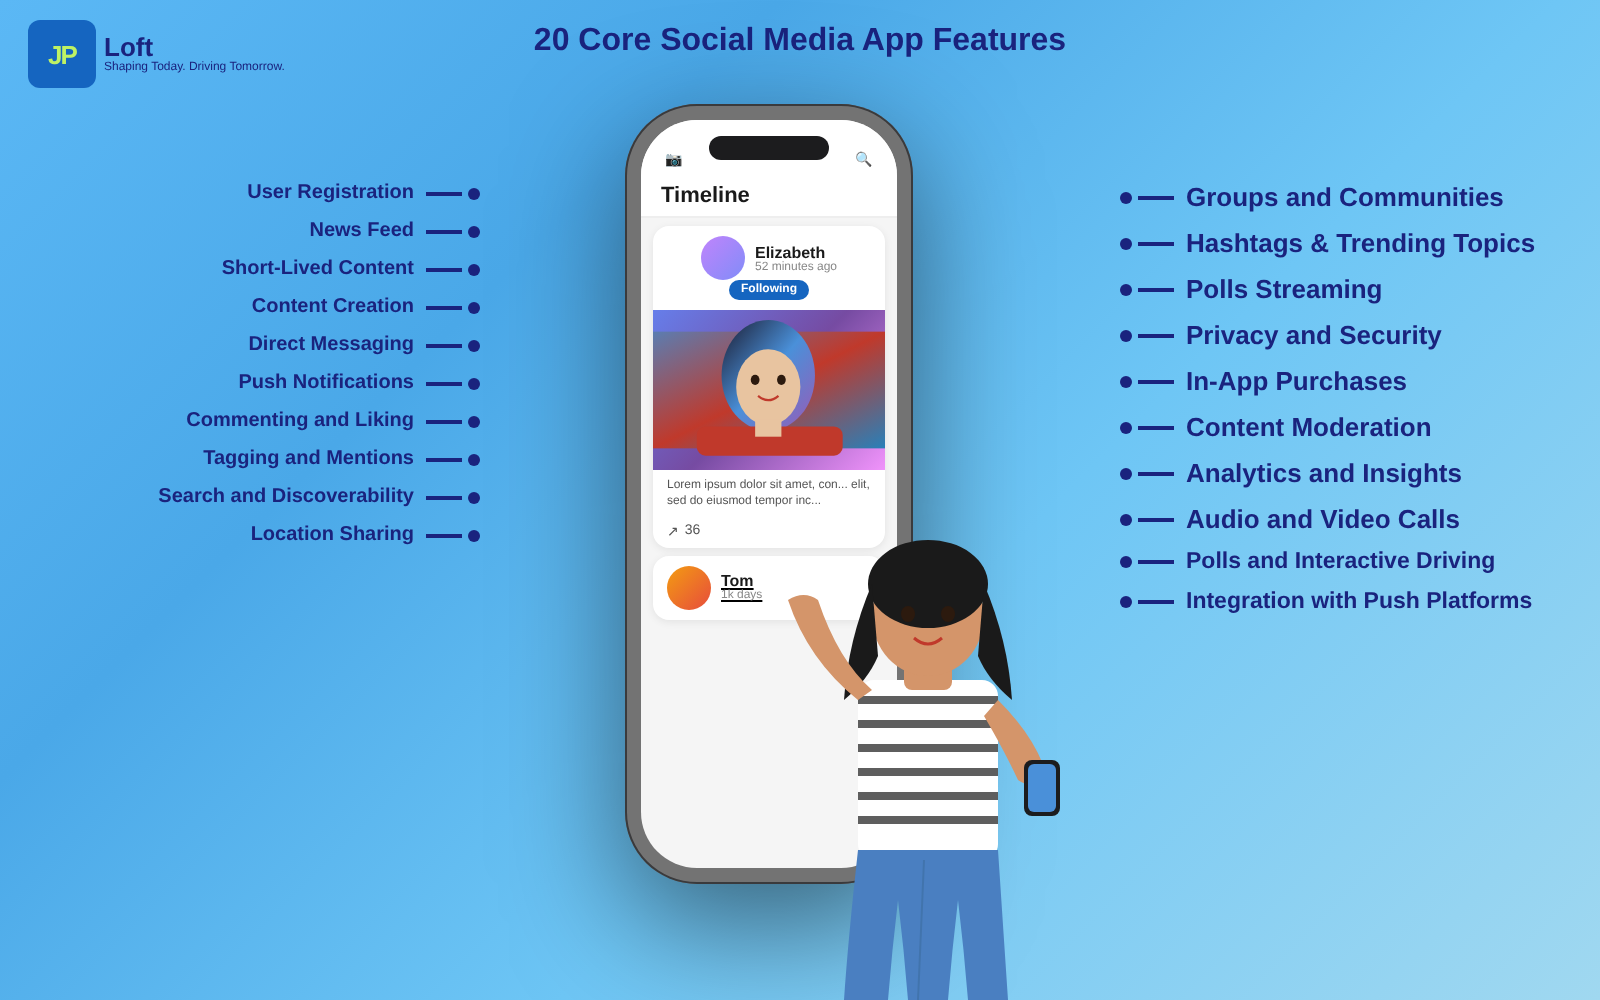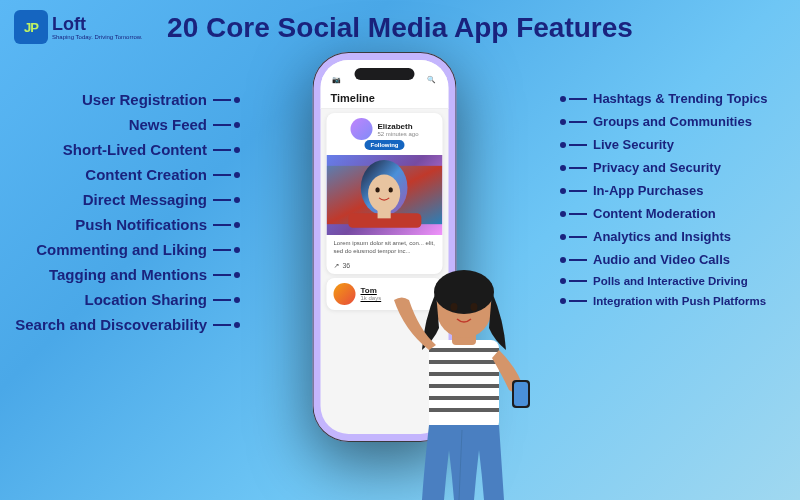--- a/index.html
+++ b/index.html
@@ -39,7 +39,7 @@
       flex-direction: column;
       line-height: 1;
     }
-    .logo-loft { color: #1a237e; font-weight: 900; font-size: 18px; }
+    .logo-loft { color: #1a237e; font-weight: 900; font-size: 13px; }
     .logo-tagline { color: #1a237e; font-size: 6px; margin-top: 1px; }
 
     

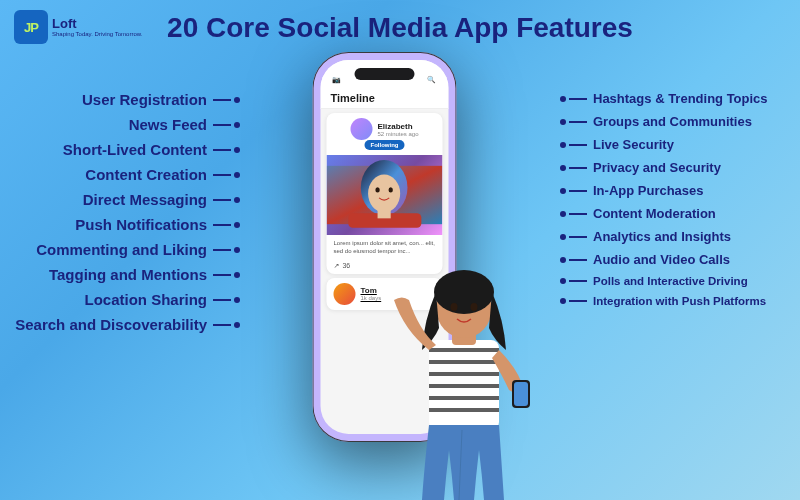--- a/index.html
+++ b/index.html
@@ -48,7 +48,7 @@
       top: 12px;
       left: 0; right: 0;
       text-align: center;
-      font-size: 28px;
+      font-size: 16px;
       font-weight: 900;
       color: #1a237e;
     }

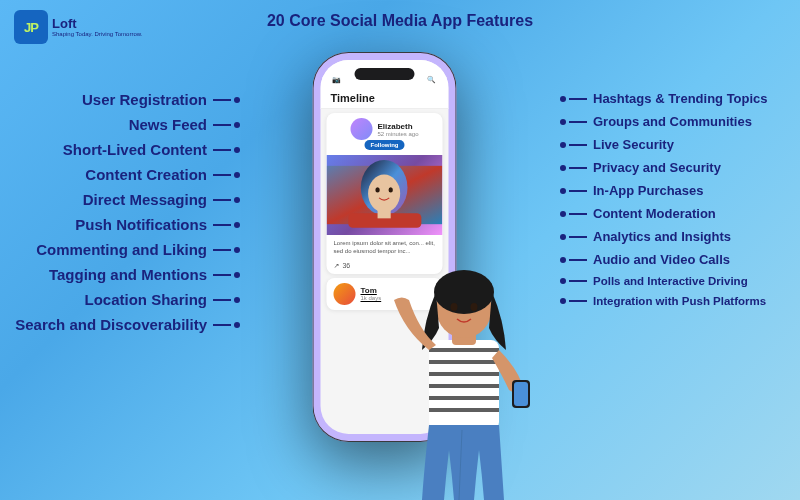--- a/index.html
+++ b/index.html
@@ -72,7 +72,7 @@
     }
     .feature-left span {
       color: #1a237e;
-      font-size: 15px;
+      font-size: 10px;
       font-weight: 600;
       text-align: center;
     }

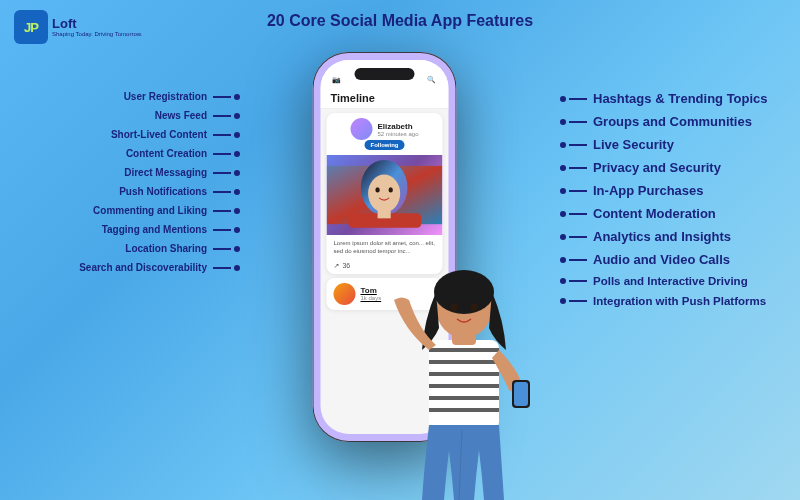--- a/index.html
+++ b/index.html
@@ -136,7 +136,7 @@
     .phone-outer {
       width: 144px;
       height: 390px;
-      background: #c4b5fd;
+      background: #737373;
       border-radius: 36px;
       padding: 8px;
       box-shadow: 0 20px 60px rgba(0,0,0,0.5), inset 0 0 0 1px #3a3a3c;

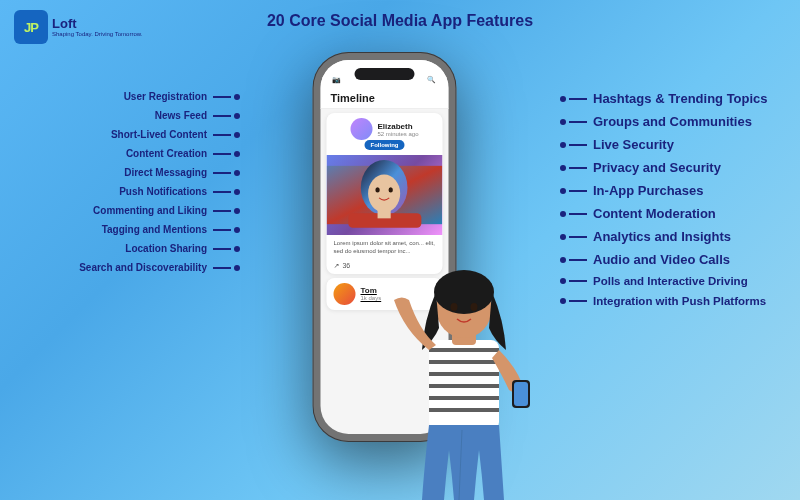--- a/index.html
+++ b/index.html
@@ -366,14 +366,14 @@
       <div class="dot"></div>
       <div class="line-h"></div>
     </div>
+    <span>Groups and Communities</span>
+  </div>
+  <div class="feature-right">
+    <div class="dot-line-right">
+      <div class="dot"></div>
+      <div class="line-h"></div>
+    </div>
     <span>Hashtags &amp; Trending Topics</span>
-  </div>
-  <div class="feature-right">
-    <div class="dot-line-right">
-      <div class="dot"></div>
-      <div class="line-h"></div>
-    </div>
-    <span>Groups and Communities</span>
   </div>
   <div class="feature-right">
     <div class="dot-line-right">

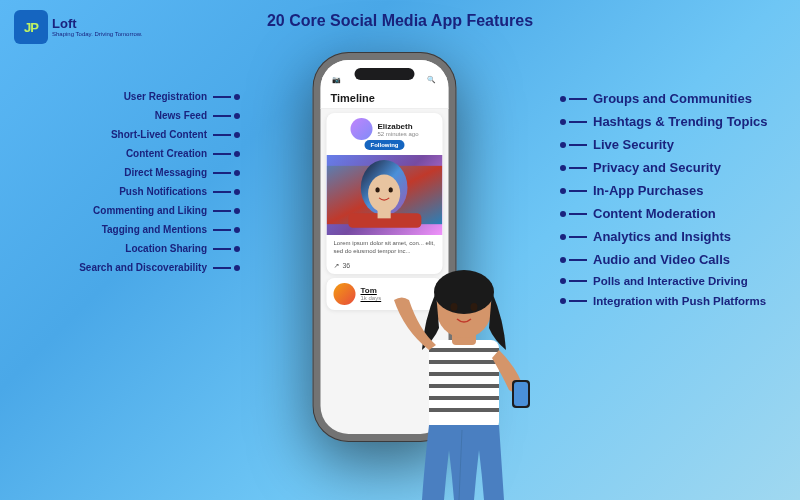--- a/index.html
+++ b/index.html
@@ -380,7 +380,7 @@
       <div class="dot"></div>
       <div class="line-h"></div>
     </div>
-    <span>Live Security</span>
+    <span>Polls Streaming</span>
   </div>
   <div class="feature-right">
     <div class="dot-line-right">

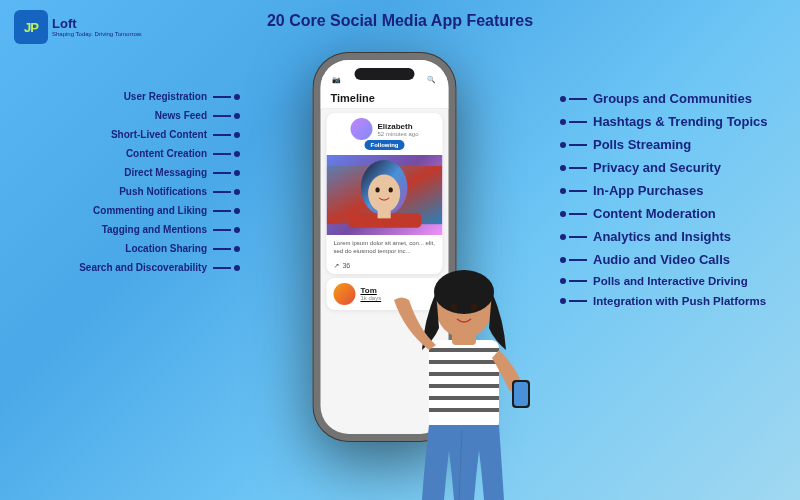--- a/index.html
+++ b/index.html
@@ -345,14 +345,14 @@
     </div>
   </div>
   <div class="feature-left">
+    <span>Search and Discoverability</span>
+    <div class="dot-line-left">
+      <div class="line-h"></div>
+      <div class="dot"></div>
+    </div>
+  </div>
+  <div class="feature-left">
     <span>Location Sharing</span>
-    <div class="dot-line-left">
-      <div class="line-h"></div>
-      <div class="dot"></div>
-    </div>
-  </div>
-  <div class="feature-left">
-    <span>Search and Discoverability</span>
     <div class="dot-line-left">
       <div class="line-h"></div>
       <div class="dot"></div>

